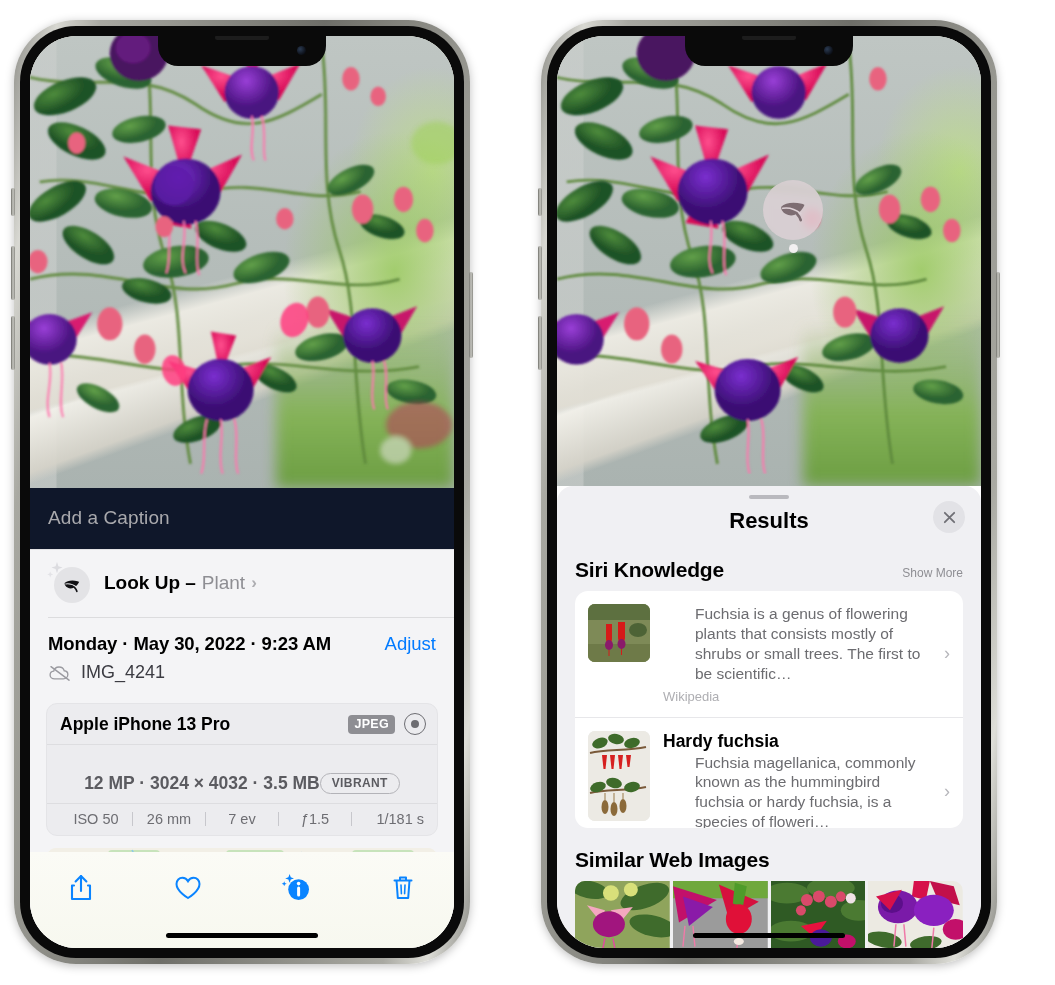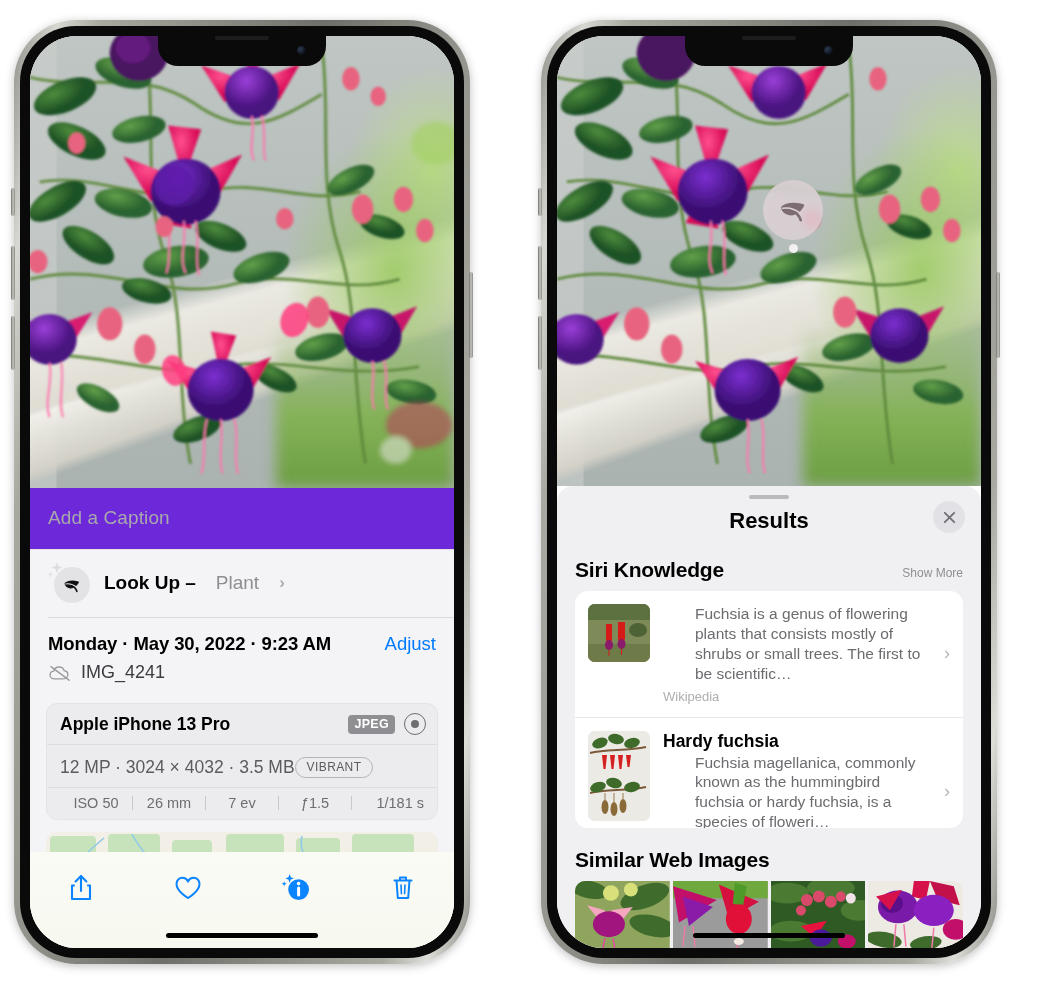--- a/index.html
+++ b/index.html
@@ -96,7 +96,7 @@
     display:flex; flex-direction:column;
   }
   .caption-row {
-    background:#6d28d9;
+    background:#0f172a;
     padding: 19px 18px 20px 18px;
     border-bottom: 1px solid #e2e2e4;
   }

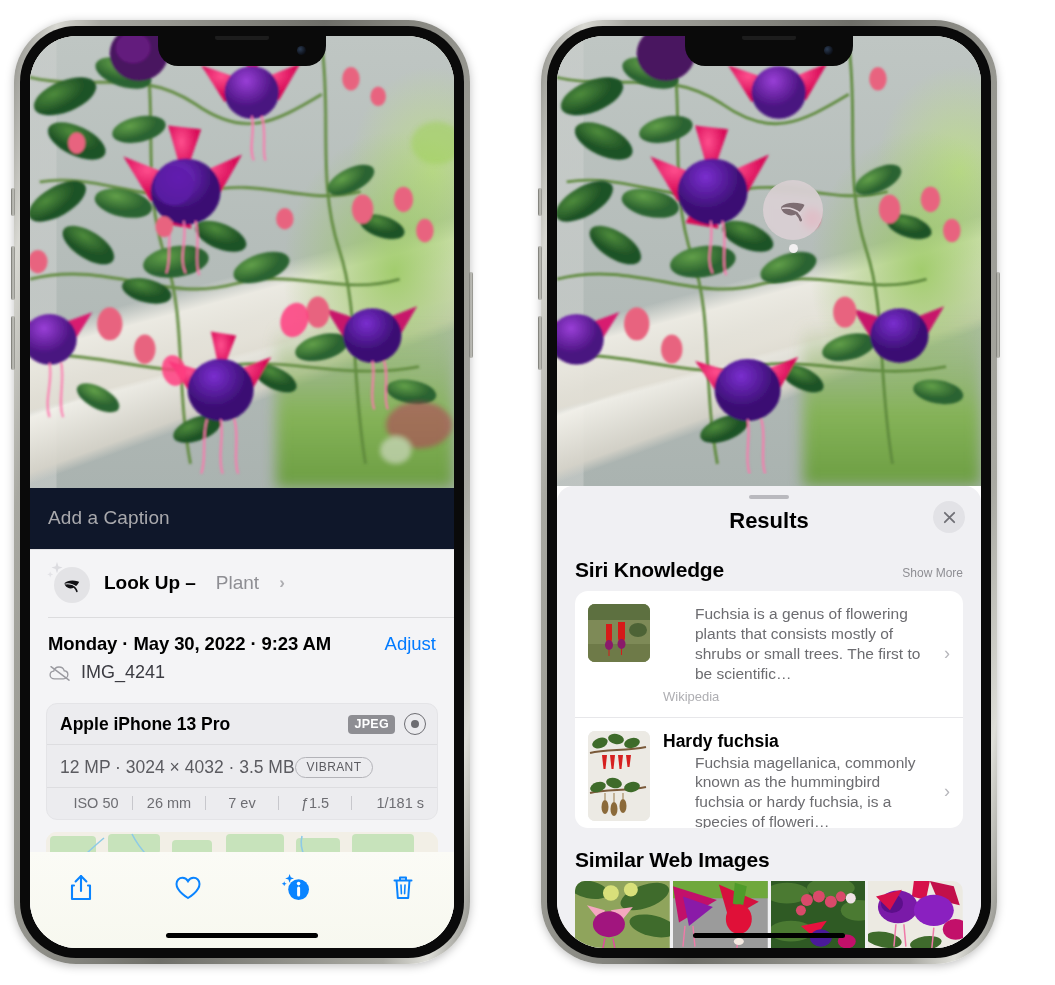--- a/index.html
+++ b/index.html
@@ -115,7 +115,7 @@
     display:flex; align-items:center; justify-content:center;
   }
   .sparkle { position:absolute; left:-6px; top:-4px; }
-  .lookup-text { font-size:19px; font-weight:bold; color:#000; display:flex; align-items:center; gap:20px; }
+  .lookup-text { font-size:19px; font-weight:bold; color:#000; display:flex; align-items:center; gap:6px; }
   .lookup-text .sub { font-weight:normal; color:#8e8e93; }
   .chev { color:#aeaeb2; font-size:17px; font-weight:600; }
 

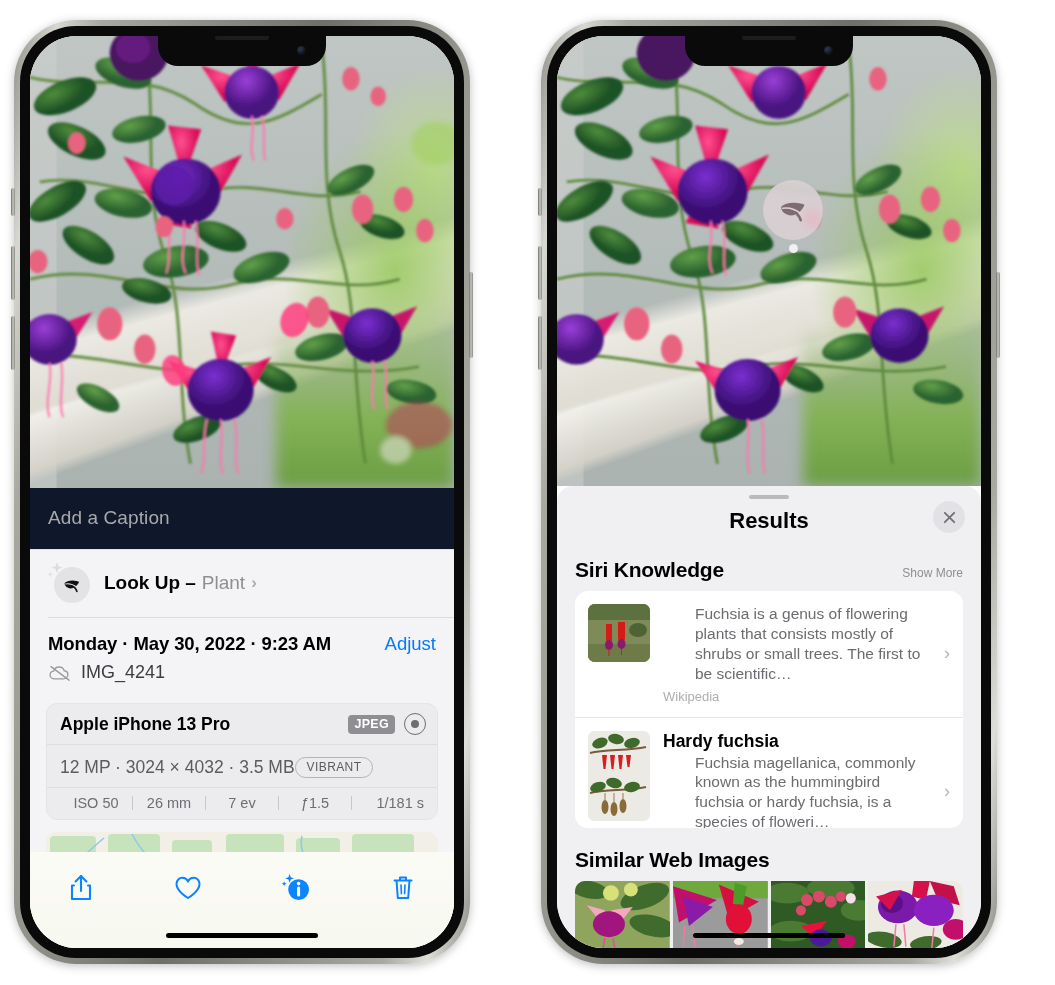--- a/index.html
+++ b/index.html
@@ -150,7 +150,7 @@
   .raw-icon i { width:8px; height:8px; border-radius:50%; background:#6d6d72; display:block; }
   .cam-body { padding: 8px 13px 9px 13px; border-bottom:1px solid #dddde0; }
   .cam-lens { font-size:17.5px; color:#5b5b60; }
-  .cam-specs-row { display:flex; align-items:center; justify-content:flex-start; margin-top:4px; }
+  .cam-specs-row { display:flex; align-items:center; justify-content:center; margin-top:20px;font-weight:bold; }
   .cam-specs { font-size:17.5px; color:#5b5b60; }
   .vibrant {
     font-size:12px; color:#5b5b60; letter-spacing:.4px;

